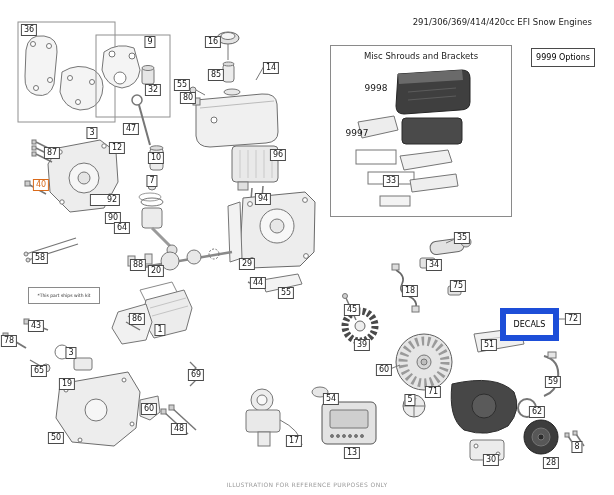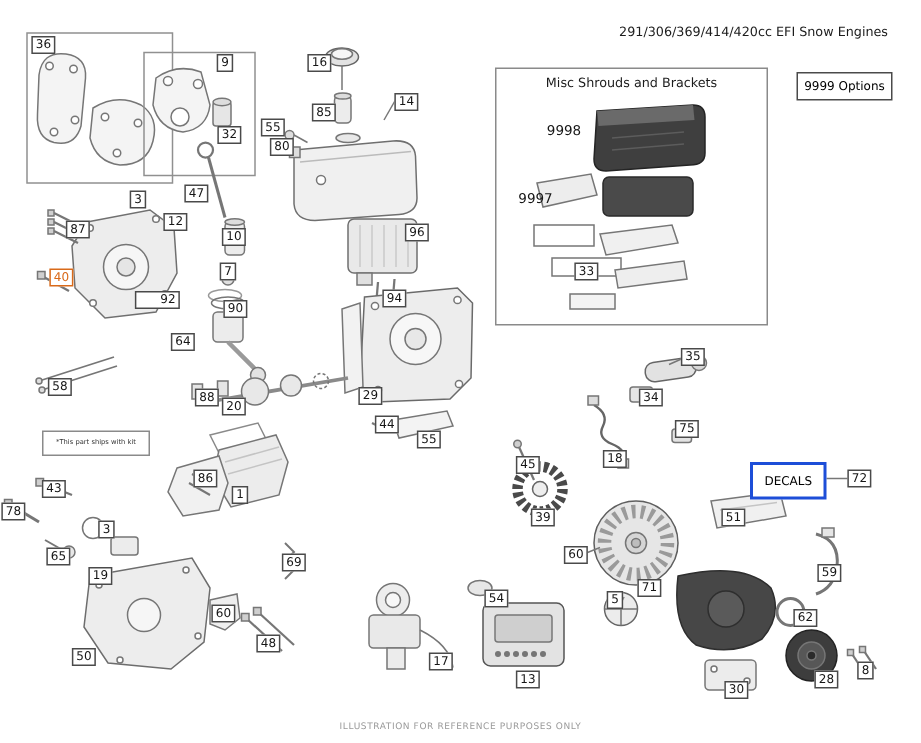--- a/index.html
+++ b/index.html
@@ -399,7 +399,7 @@
       <div class="callout" style="left: 278px; top: 155px;">96</div>
       <div class="callout" style="left: 263px; top: 199px;">94</div>
       <div class="callout" style="left: 105px; top: 200px; padding-left: 16px;">92</div>
-      <div class="callout" style="left: 113px; top: 206px; margin-left: 44px;">90</div>
+      <div class="callout" style="left: 113px; top: 218px;">90</div>
       <div class="callout" style="left: 122px; top: 228px;">64</div>
       <div class="callout" style="left: 40px; top: 258px;">58</div>
       <div class="callout" style="left: 138px; top: 265px;">88</div>

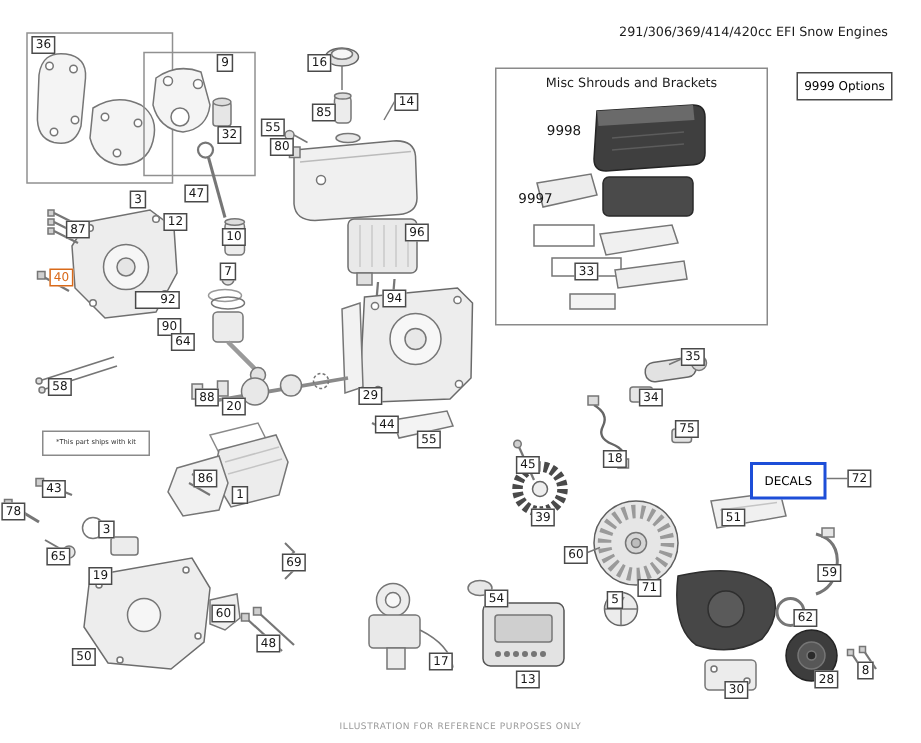--- a/index.html
+++ b/index.html
@@ -409,7 +409,7 @@
       <div class="callout" style="left: 286px; top: 293px;">55</div>
       <div class="callout" style="left: 352px; top: 310px;">45</div>
       <div class="callout" style="left: 434px; top: 265px;">34</div>
-      <div class="callout" style="left: 410px; top: 306px;">18</div>
+      <div class="callout" style="left: 410px; top: 291px;">18</div>
       <div class="callout" style="left: 462px; top: 238px;">35</div>
       <div class="callout" style="left: 458px; top: 286px;">75</div>
       <div class="callout" style="left: 362px; top: 345px;">39</div>

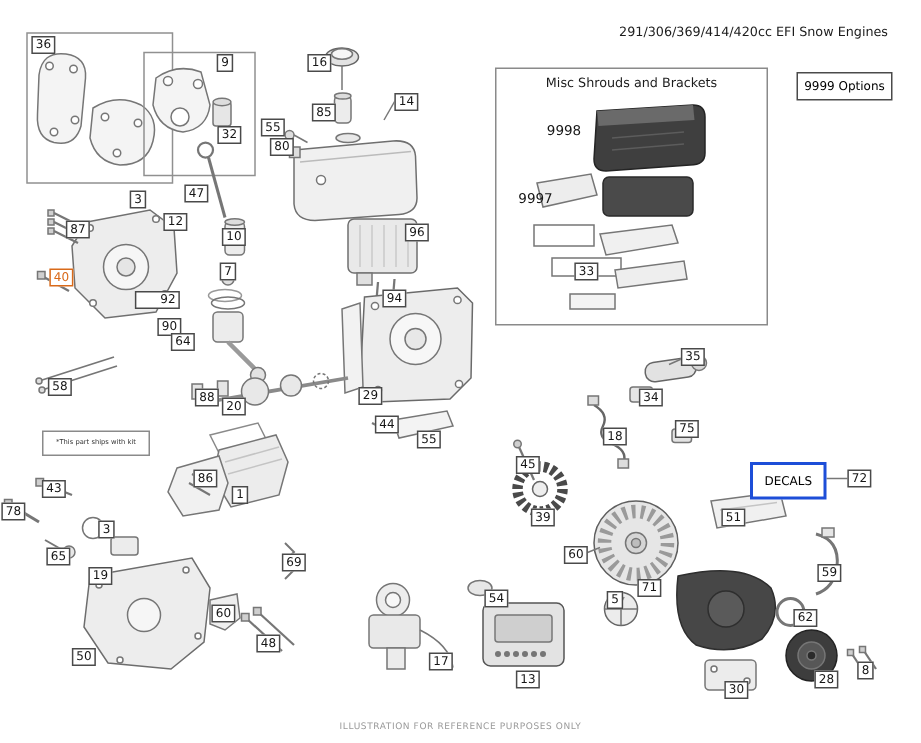--- a/index.html
+++ b/index.html
@@ -21,7 +21,7 @@
   .misc-title{position:absolute;top:5px;left:0;width:100%;text-align:center;
               font-size:8.5px;color:#1c1c1c;}
   .decals-box{position:absolute;left:500px;top:308px;width:47px;height:21px;
-              border:2px solid #1d4ed8;display:flex;align-items:center;justify-content:center;
+              border:6px solid #1d4ed8;display:flex;align-items:center;justify-content:center;
               font-size:8px;background:#fff;z-index:2;}
   .note-box{position:absolute;left:28px;top:287px;width:70px;height:15px;border:1px solid #8a8a8a;
             font-size:4.5px;display:flex;align-items:center;justify-content:center;

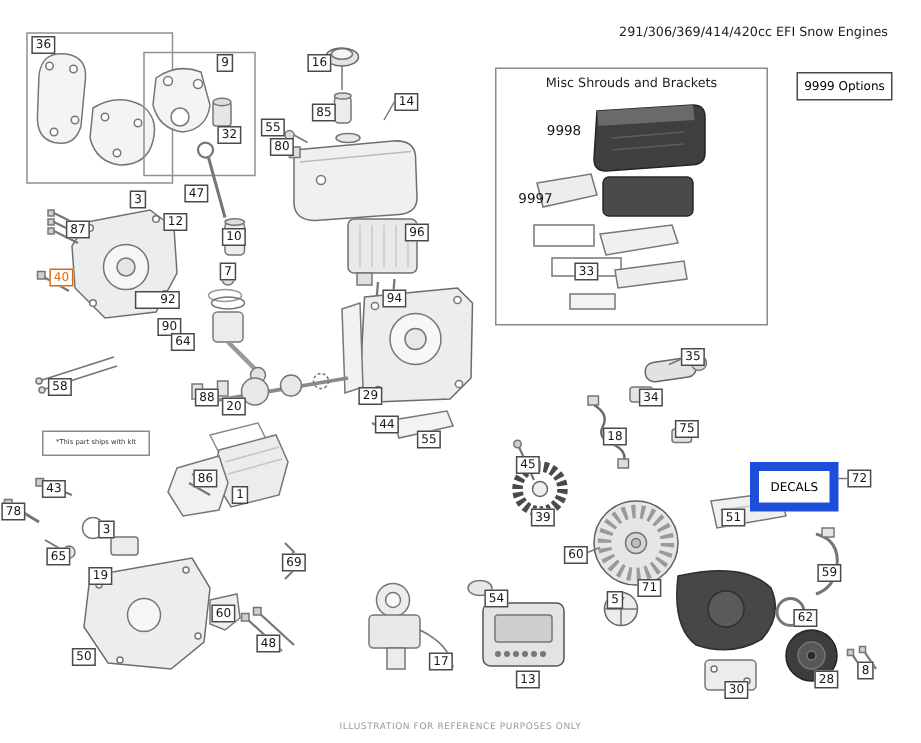--- a/index.html
+++ b/index.html
@@ -420,7 +420,7 @@
       <div class="callout" style="left: 553px; top: 382px;">59</div>
       <div class="callout" style="left: 537px; top: 412px;">62</div>
       <div class="callout" style="left: 491px; top: 460px;">30</div>
-      <div class="callout" style="left: 551px; top: 453px;">28</div>
+      <div class="callout" style="left: 551px; top: 463px;">28</div>
       <div class="callout" style="left: 577px; top: 447px;">8</div>
       <div class="callout" style="left: 331px; top: 399px;">54</div>
       <div class="callout" style="left: 294px; top: 441px;">17</div>

